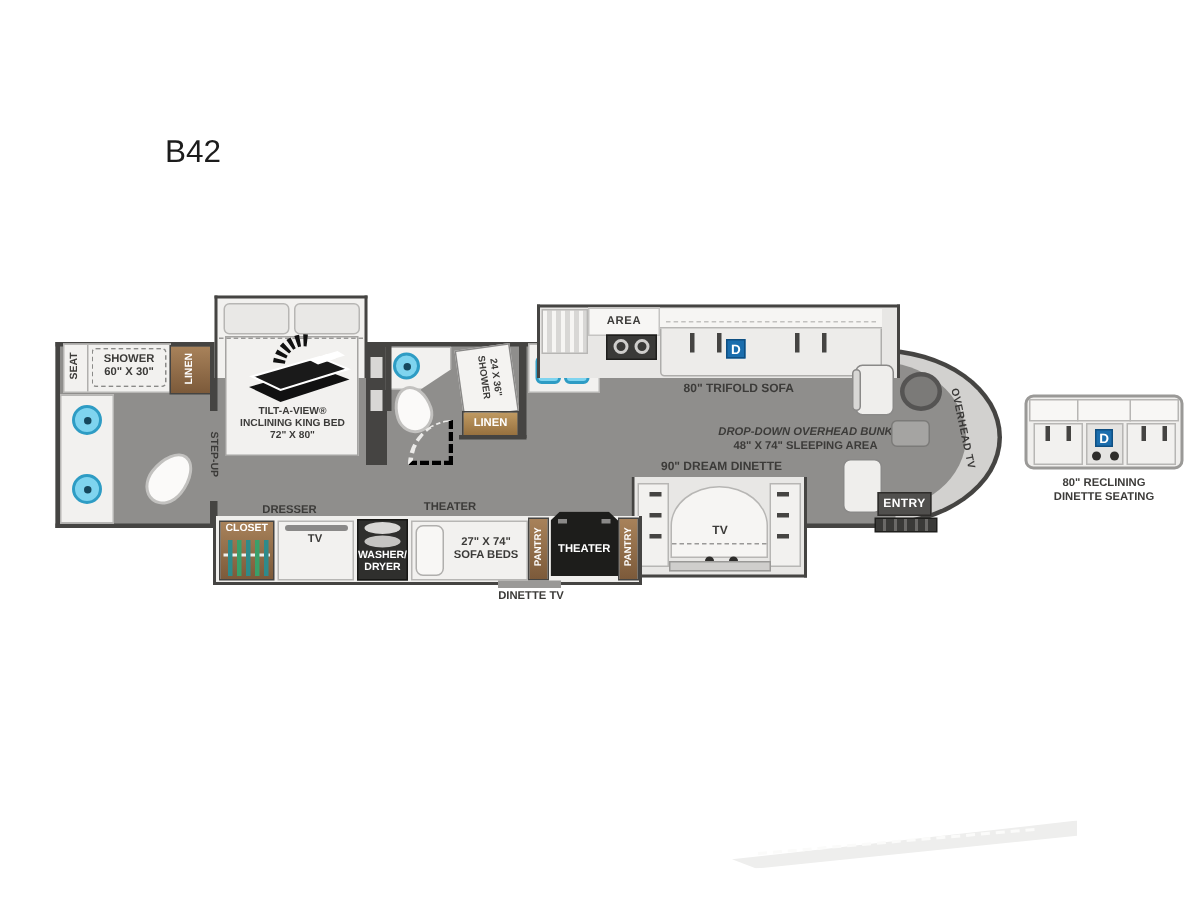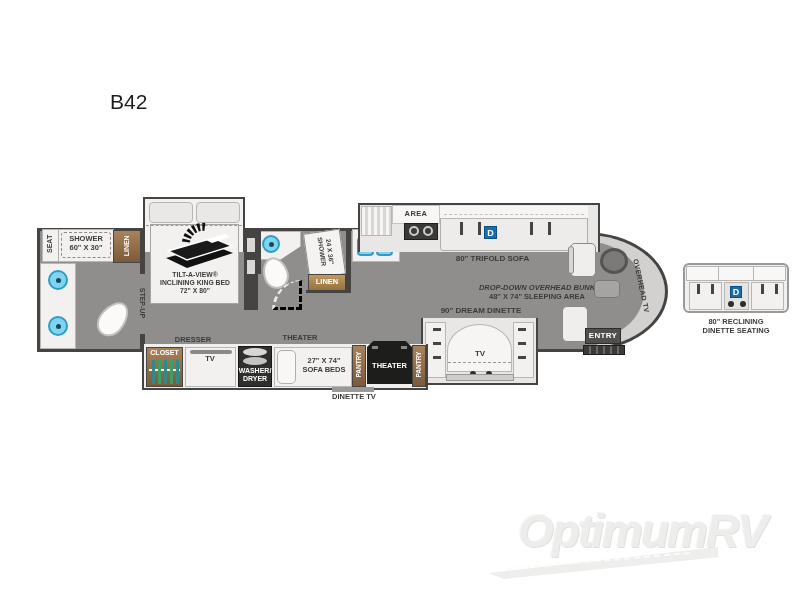--- a/index.html
+++ b/index.html
@@ -193,7 +193,6 @@
   <div class="abs lbl" style="left:688px;top:318px;width:96px;font-size:7.5px;">80" RECLINING</div>
   <div class="abs lbl" style="left:688px;top:327px;width:96px;font-size:7.5px;">DINETTE SEATING</div>
 
-  <div class="abs" style="left:492px;top:504px;width:300px;font-size:46px;font-weight:bold;font-style:italic;color:#ededec;letter-spacing:-2px;text-shadow:1px 1px 0 #e2e1e0, -1px -1px 0 #f5f5f4;text-align:center;">OptimumRV</div>
   <div class="abs" style="left:488px;top:545px;width:230px;height:34px;background:#eeeeed;clip-path:polygon(0 82%,100% 6%,100% 36%,7% 100%);"></div>
   <div class="abs" style="left:505px;top:560px;width:185px;height:0;border-top:2.5px dashed #fbfbfa;transform:rotate(-5deg);"></div>
 

